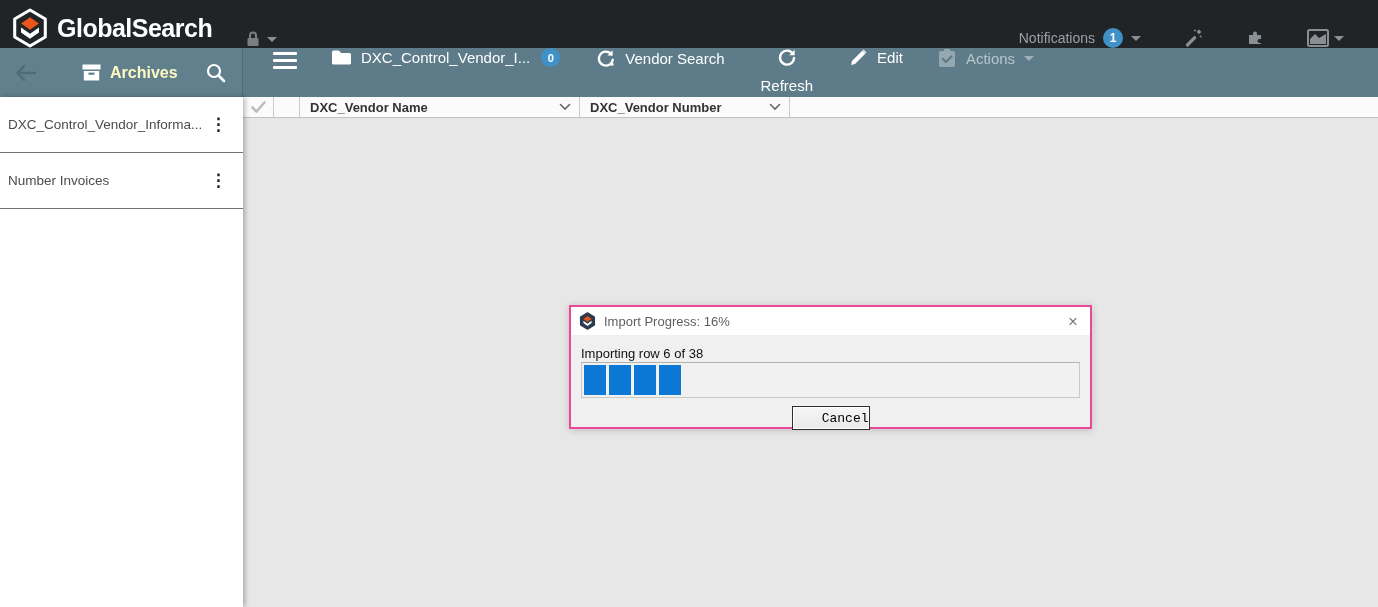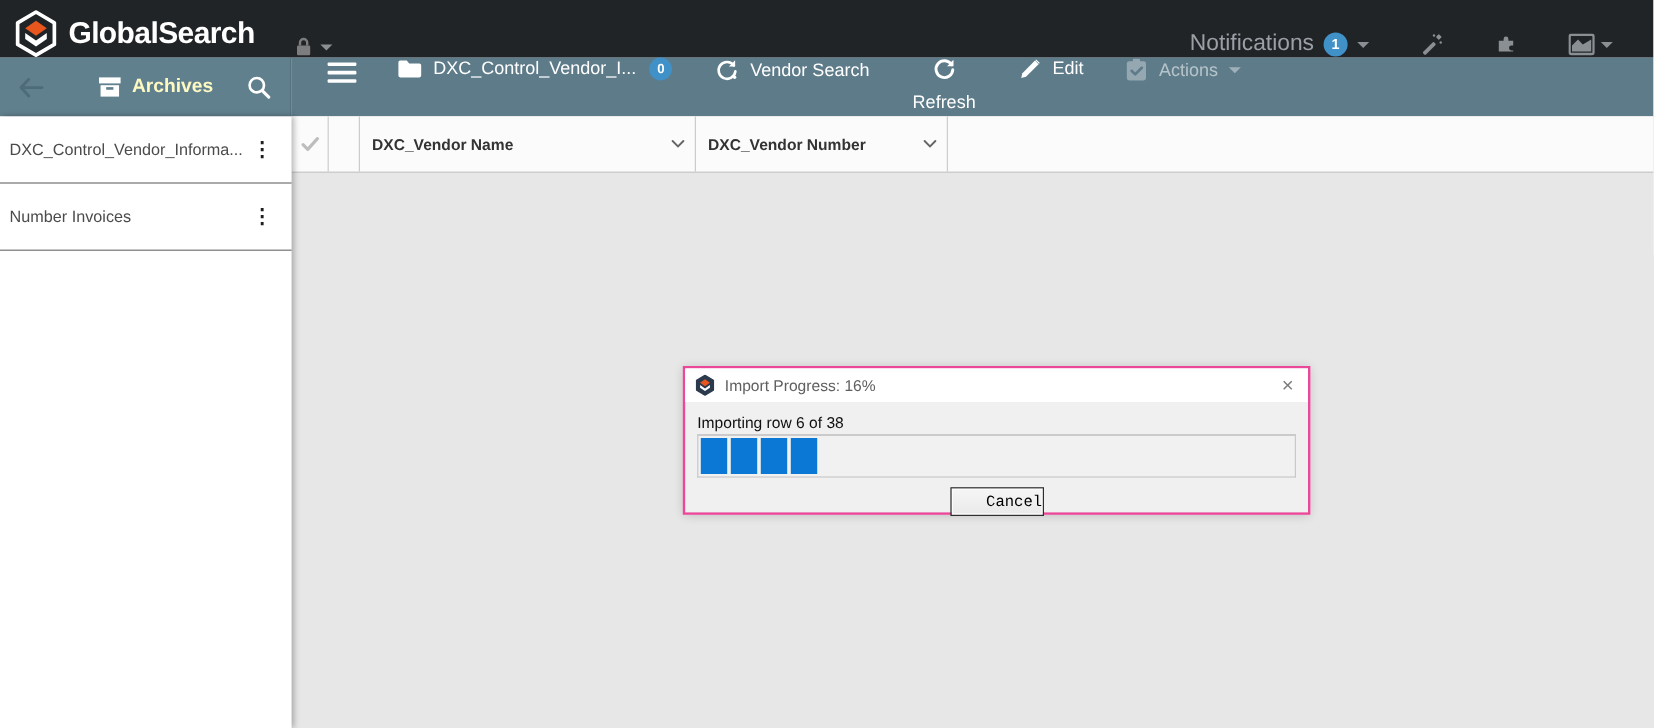--- a/index.html
+++ b/index.html
@@ -16,7 +16,7 @@
            border-top:5px solid #8a8f94; display:inline-block; }
   .topbar-right { margin-left:auto; display:flex; align-items:center; gap:42px; padding-right:34px; }
   .notif { display:flex; align-items:center; gap:8px; cursor:pointer; }
-  .notif-label { color:#9aa0a6; font-size:19px; }
+  .notif-label { color:#9aa0a6; font-size:14px; }
   .badge { min-width:20px; height:20px; border-radius:50%; background:#4191c9; color:#fff;
            font-size:12px; font-weight:bold; display:flex; align-items:center; justify-content:center; padding:0 4px; }
   .top-icon { display:flex; align-items:center; gap:5px; cursor:pointer; }

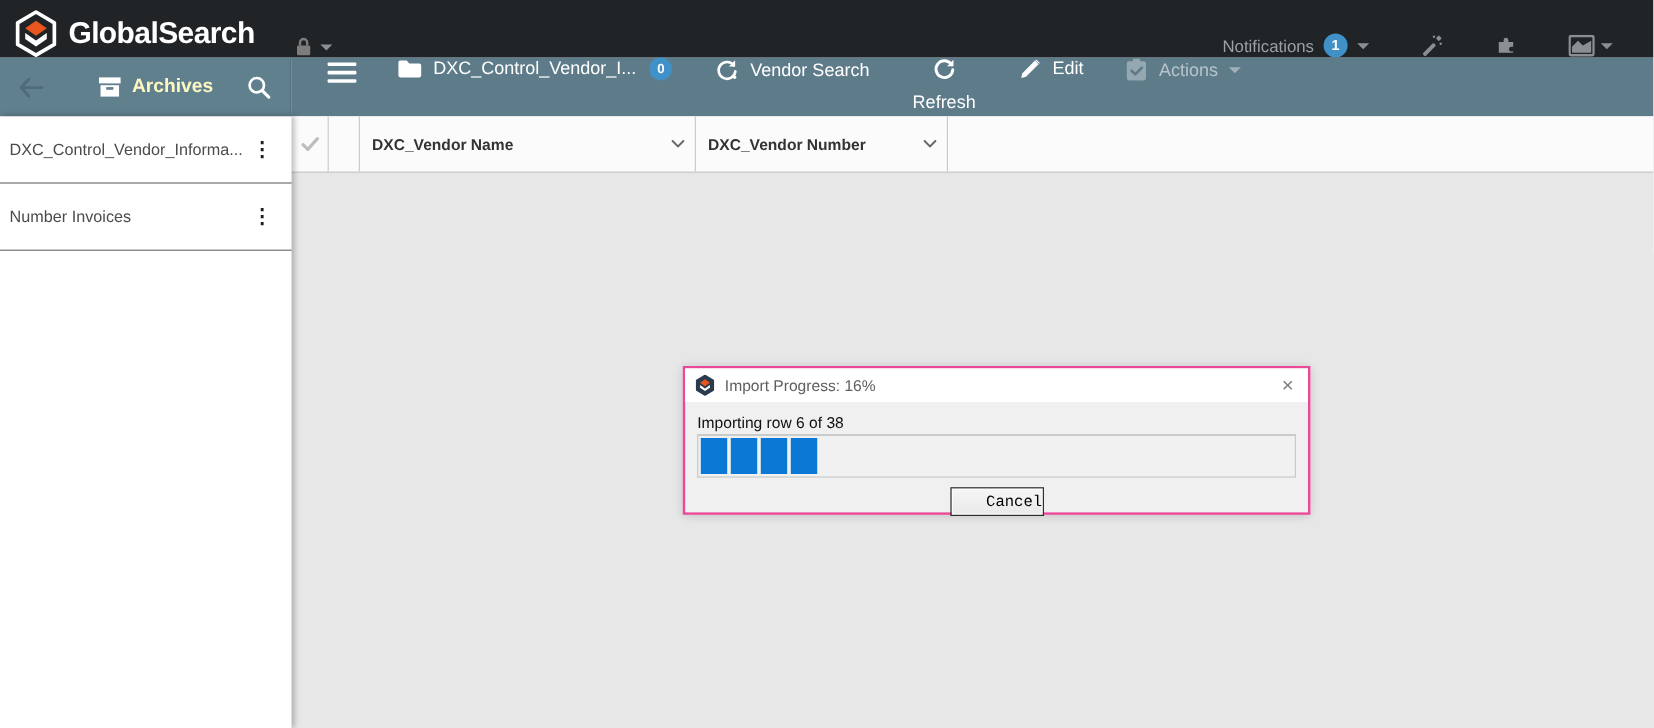--- a/index.html
+++ b/index.html
@@ -53,7 +53,7 @@
 
   
   .main { position:absolute; left:243px; top:97px; right:0; bottom:0; background:#e7e7e7; }
-  .grid-header { display:flex; height:47px; background:#fbfbfb; border-bottom:1px solid #c2c2c2; }
+  .grid-header { display:flex; height:21px; background:#fbfbfb; border-bottom:1px solid #c2c2c2; }
   .gh-cell { border-right:1px solid #cccccc; display:flex; align-items:center; }
   .gh-select { width:31px; justify-content:center; }
   .gh-blank { width:26px; }

